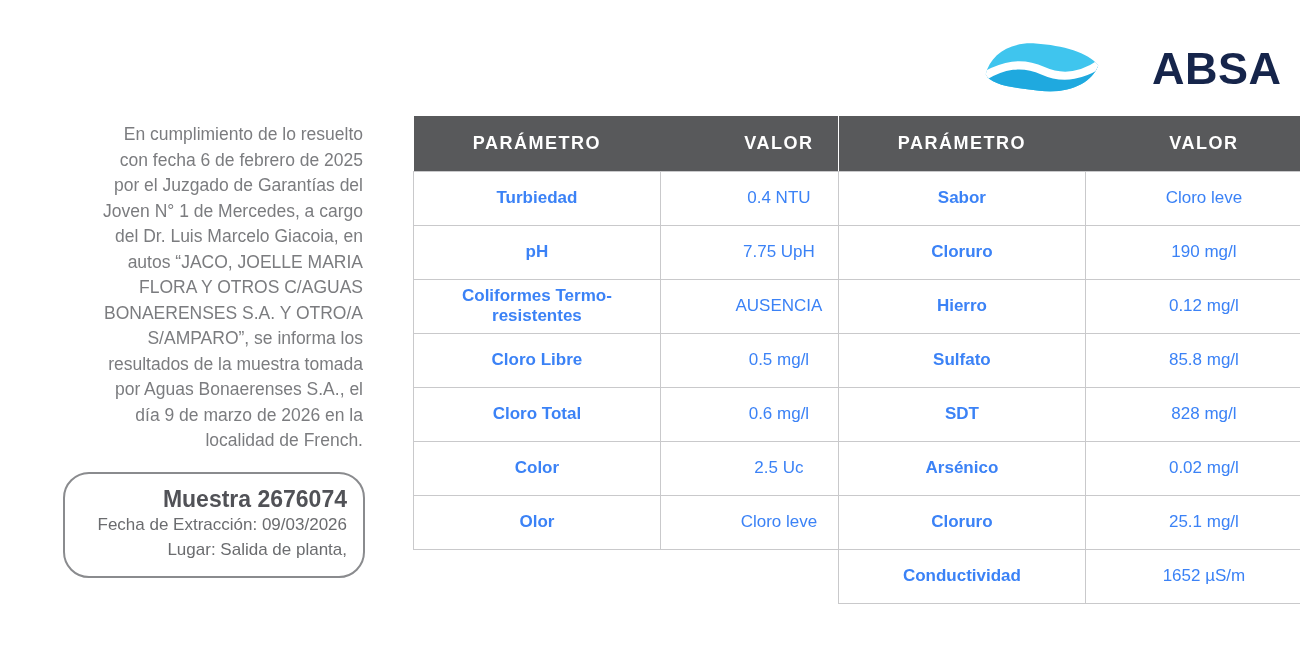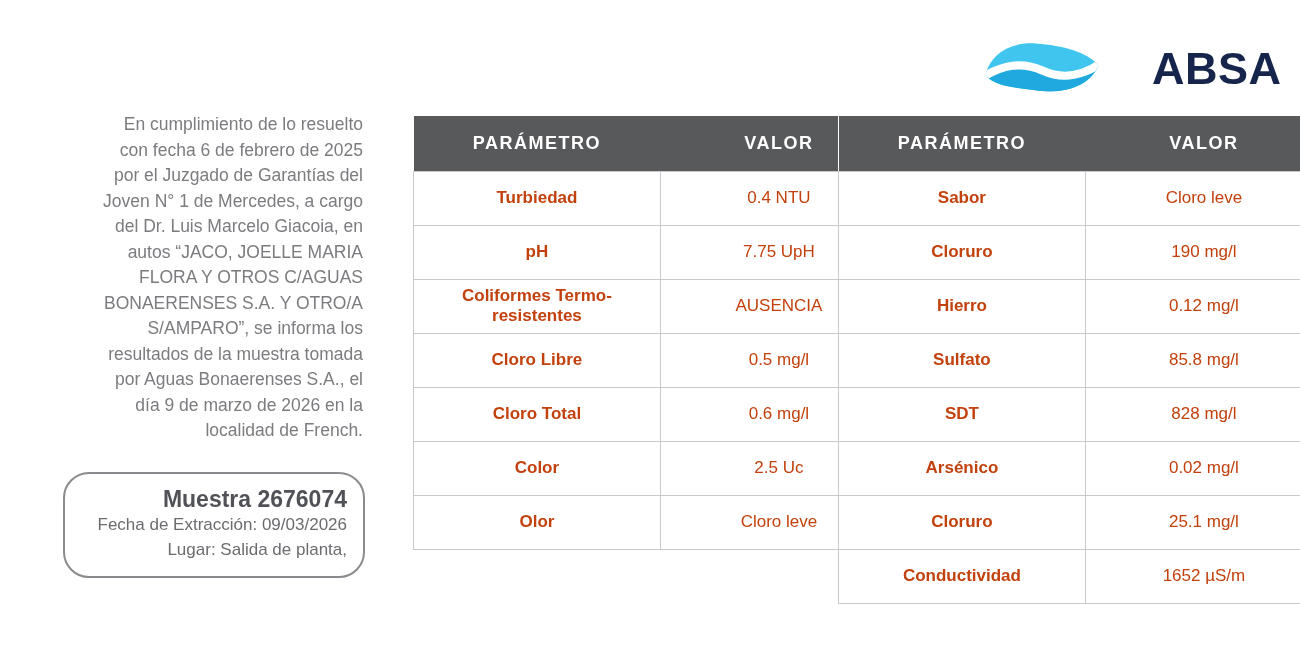--- a/index.html
+++ b/index.html
@@ -24,7 +24,7 @@
 
   
   .intro {
-    position: absolute; left: 63px; top: 112px; width: 300px;
+    position: absolute; left: 63px; top: 122px; width: 300px;
     text-align: right; font-size: 17.5px; line-height: 25.5px;
     color: #7B7C7F; white-space: pre-line;
   }

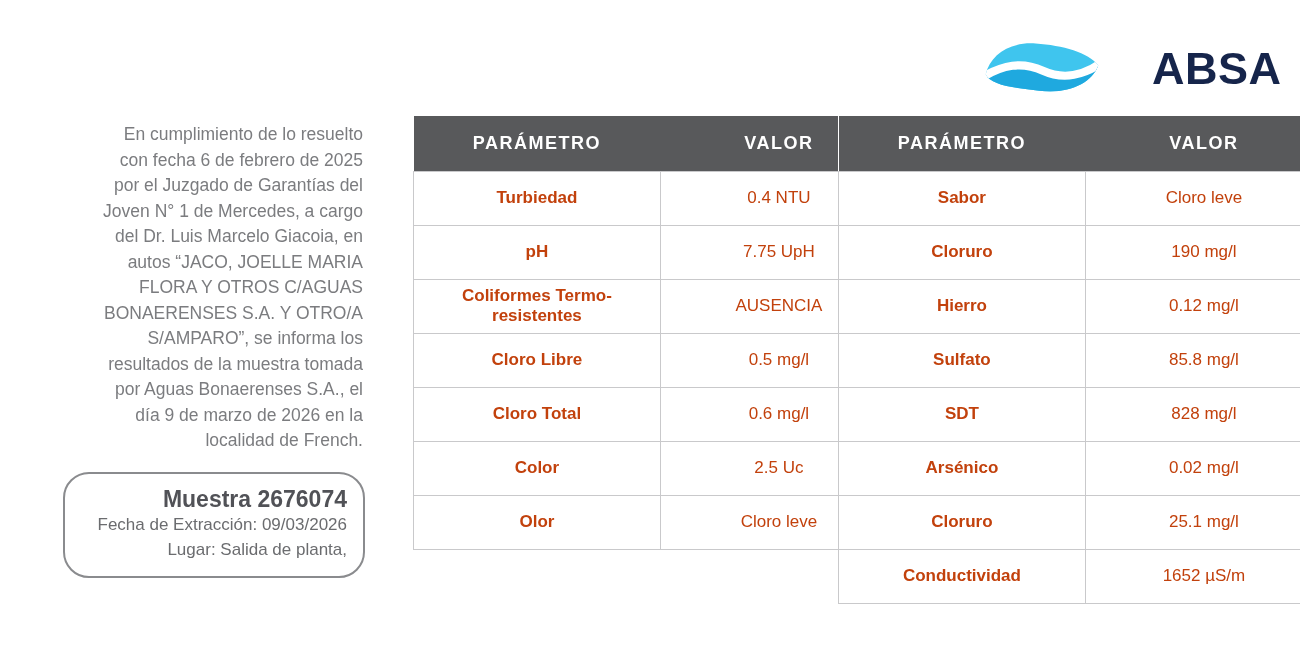--- a/index.html
+++ b/index.html
@@ -57,7 +57,7 @@
   .data-table td {
     height: 54px; border: 1px solid #C9C9CB;
     font-size: 17px; text-align: center; vertical-align: middle;
-    color: #c2410c; line-height: 1.2; padding: 2px 14px;
+    color: #3b82f6; line-height: 1.2; padding: 2px 14px;
   }
   .data-table td.param { font-weight: 600; }
 </style>

